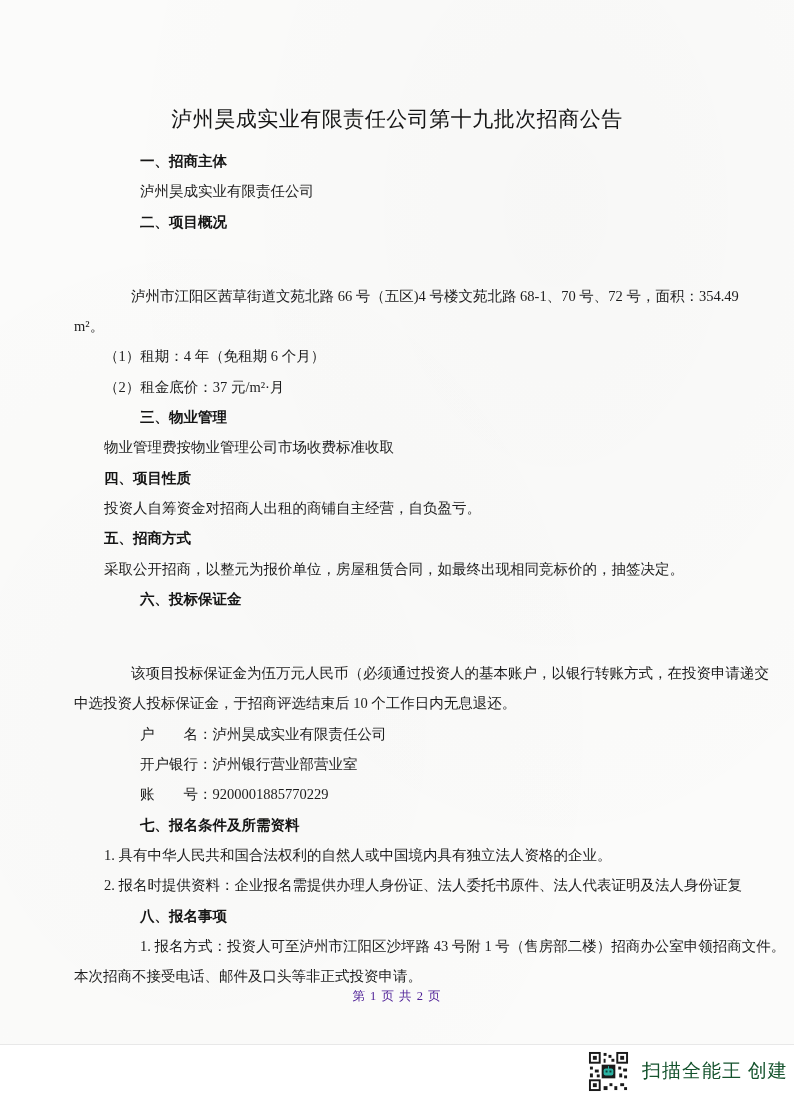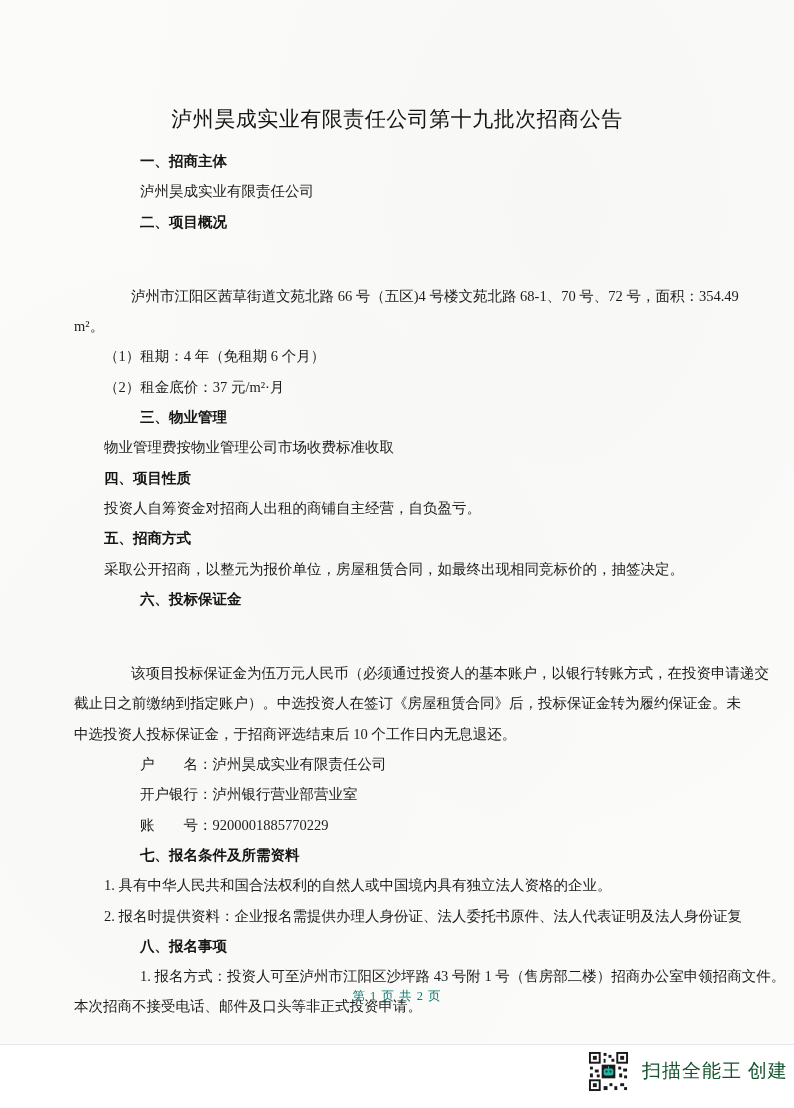--- a/index.html
+++ b/index.html
@@ -68,7 +68,6 @@
     <div class="ln i2">采取公开招商，以整元为报价单位，房屋租赁合同，如最终出现相同竞标价的，抽签决定。</div>
     <div class="ln h i2b">六、投标保证金</div>
     <div class="ln i4">该项目投标保证金为伍万元人民币（必须通过投资人的基本账户，以银行转账方式，在投资申请递交</div>
-    <div class="ln i0">截止日之前缴纳到指定账户）。中选投资人在签订《房屋租赁合同》后，投标保证金转为履约保证金。未</div>
     <div class="ln i0">中选投资人投标保证金，于招商评选结束后 10 个工作日内无息退还。</div>
     <div class="ln i2b">户　　名：泸州昊成实业有限责任公司</div>
     <div class="ln i2b">开户银行：泸州银行营业部营业室</div>

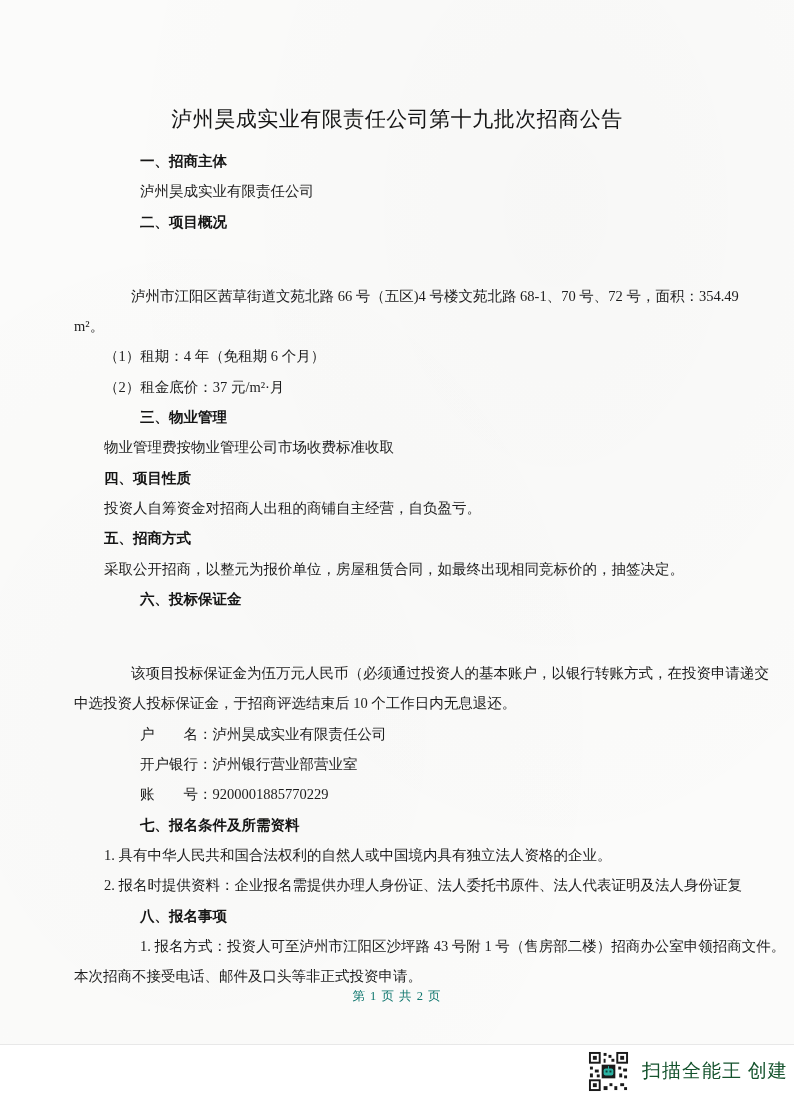--- a/index.html
+++ b/index.html
@@ -28,7 +28,7 @@
   .i4{margin-left:57px;margin-top:44px;}
   .page-footer{
     position:absolute;left:0;top:988px;width:794px;text-align:center;
-    font-size:12.5px;letter-spacing:1px;color:#0f766e;
+    font-size:12.5px;letter-spacing:1px;color:#4c1d95;
   }
   .scan-edge{
     position:absolute;left:0;top:1044px;width:794px;height:1px;

